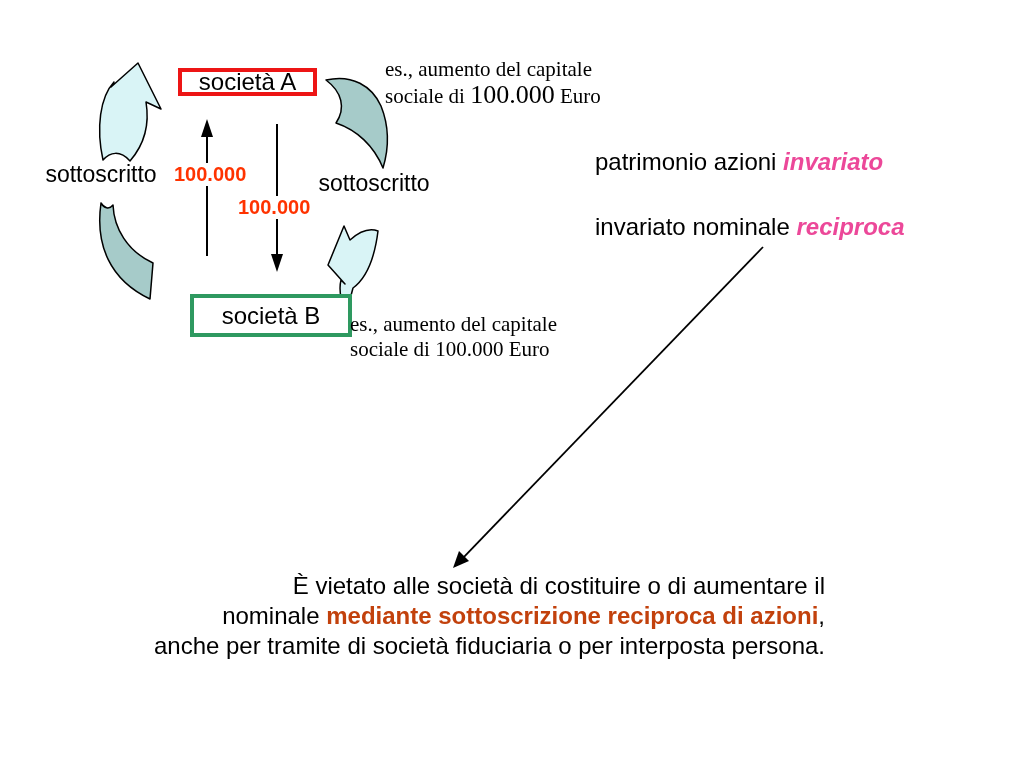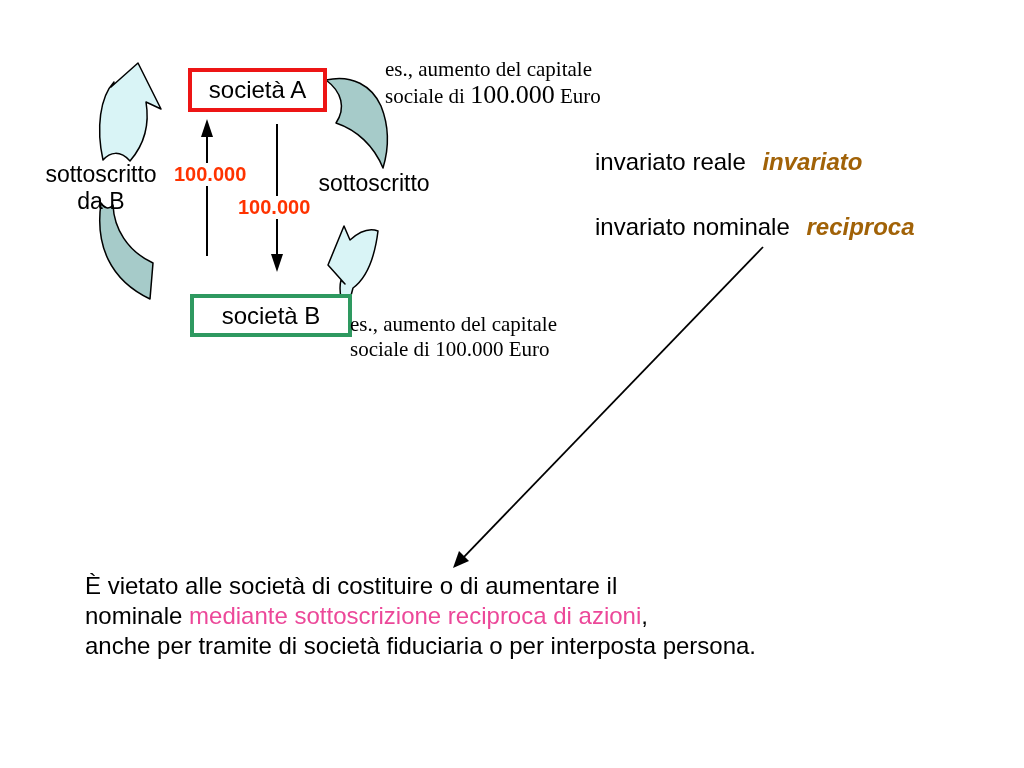--- a/index.html
+++ b/index.html
@@ -13,7 +13,7 @@
     position:absolute;display:flex;align-items:center;justify-content:center;
     background:#ffffff;font-size:24px;white-space:nowrap;box-sizing:border-box;
   }
-  .box-a{left:178px;top:68px;width:139px;height:44px;border:4px solid #ed1515;margin-left:10px;}
+  .box-a{left:178px;top:68px;width:139px;height:28px;border:4px solid #ed1515;}
   .box-b{left:190px;top:294px;width:162px;height:43px;border:4px solid #2e9960;}
   .note{font-size:21px;line-height:25px;white-space:nowrap;font-family:Liberation Serif, serif;}
   .note-top{left:385px;top:57px;}

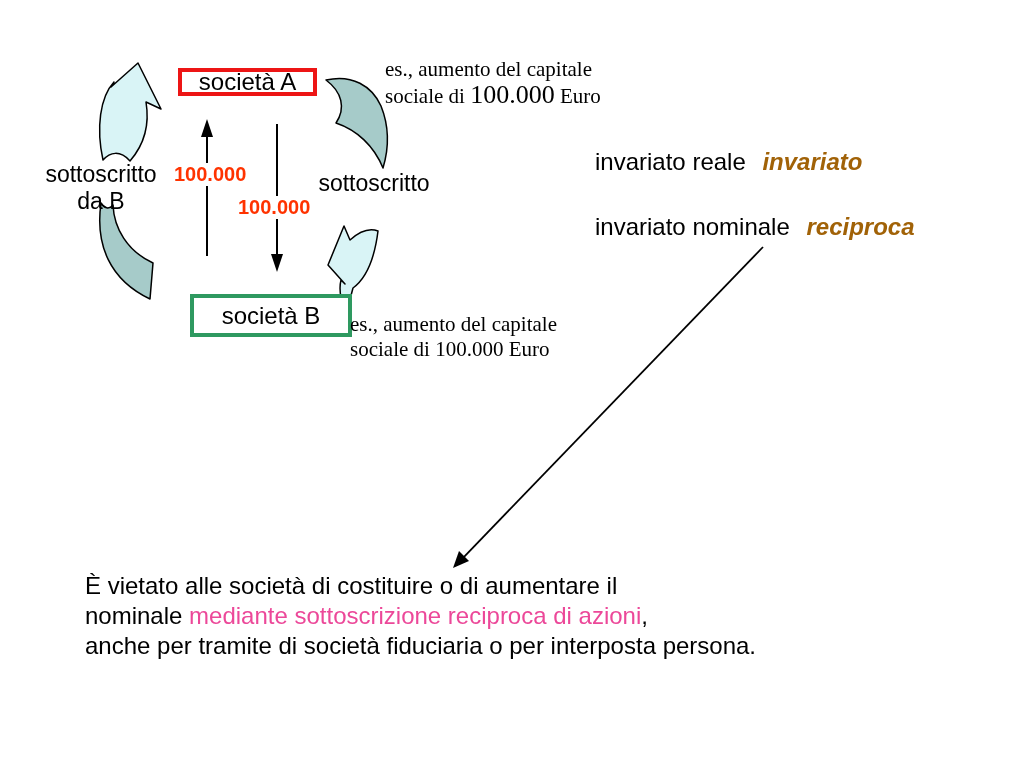--- a/index.html
+++ b/index.html
@@ -111,7 +111,7 @@
   </div>
 
   <div class="abs summary-line summary-1">
-    <span>invariato reale </span><span class="em-blue">invariato</span>
+    <span>patrimonio azioni </span><span class="em-blue">invariato</span>
   </div>
   <div class="abs summary-line summary-2">
     <span>invariato nominale </span><span class="em-blue">reciproca</span>

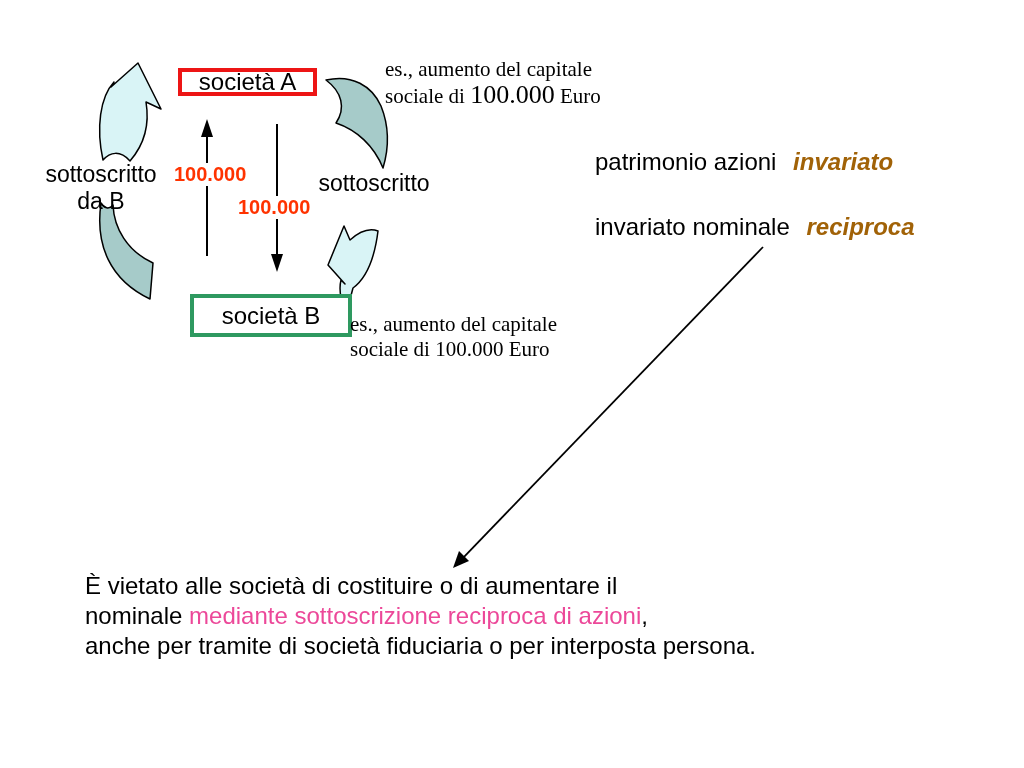--- a/index.html
+++ b/index.html
@@ -31,7 +31,7 @@
   .summary-line{font-size:24px;white-space:nowrap;}
   .summary-1{left:595px;top:148px;}
   .summary-2{left:595px;top:213px;}
-  .em-blue{font-weight:bold;font-style:italic;color:#a16207;margin-left:10px;}
+  .em-blue{font-weight:bold;font-style:italic;color:#ec4899;}
   .rule{
     left:85px;top:571px;width:740px;text-align:left;
     font-size:24px;line-height:30px;

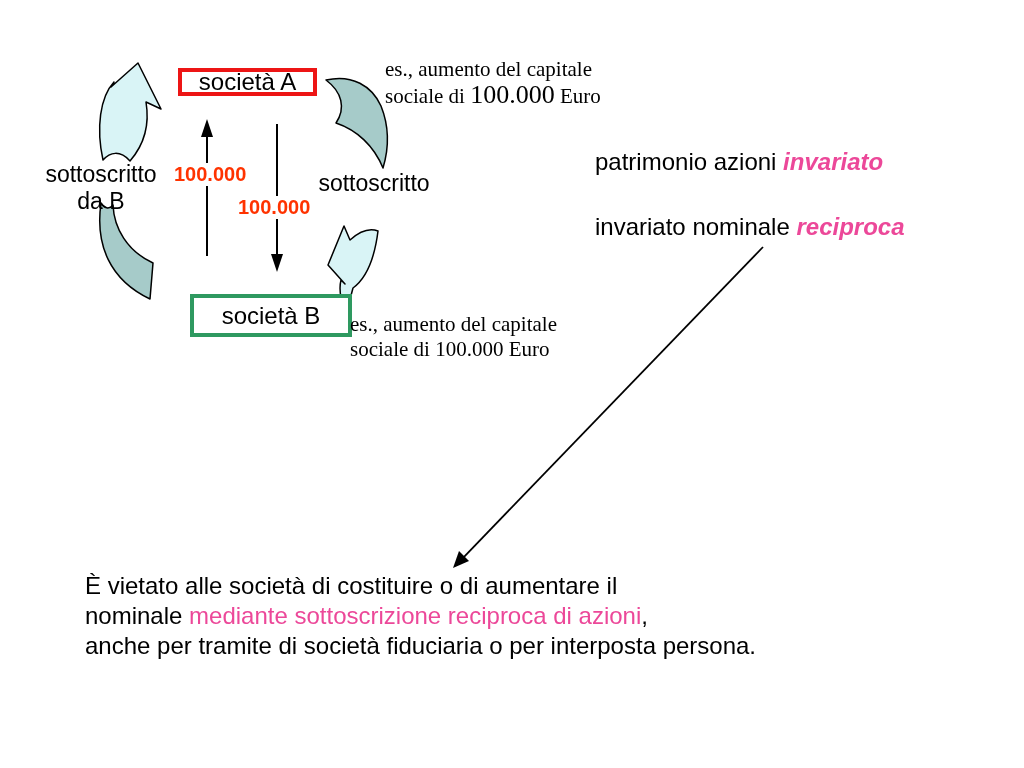--- a/index.html
+++ b/index.html
@@ -89,7 +89,6 @@
 
   <div class="abs subscribed sub-b">
     <div>sottoscritto</div>
-    <div>da B</div>
   </div>
   <div class="abs subscribed sub-a">
     <div>sottoscritto</div>

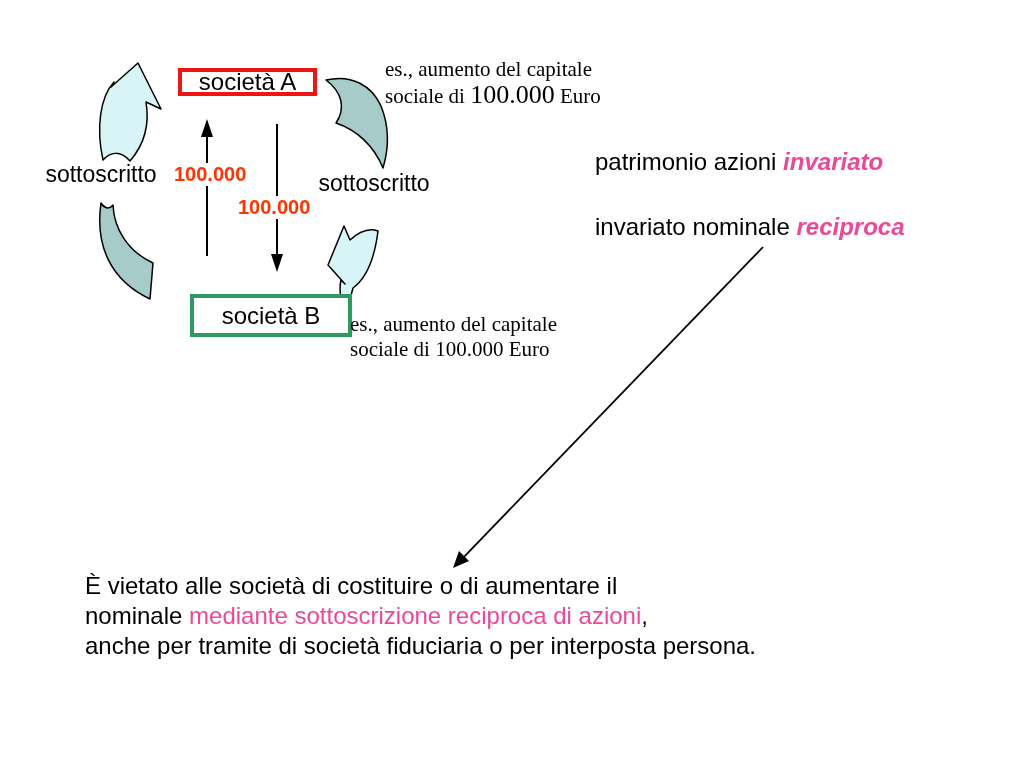--- a/index.html
+++ b/index.html
@@ -33,7 +33,7 @@
   .summary-2{left:595px;top:213px;}
   .em-blue{font-weight:bold;font-style:italic;color:#ec4899;}
   .rule{
-    left:85px;top:571px;width:740px;text-align:left;
+    left:85px;top:571px;width:740px;text-align:right;
     font-size:24px;line-height:30px;
   }
   .em-orange{font-weight:normal;color:#ec4899;}

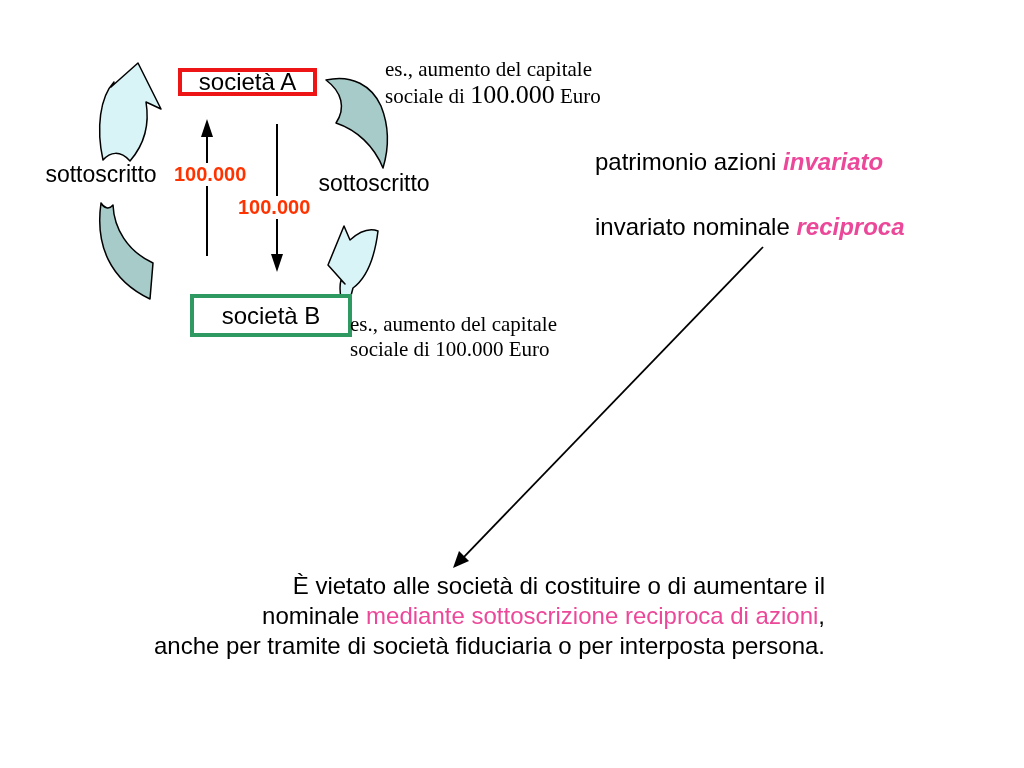--- a/index.html
+++ b/index.html
@@ -36,7 +36,7 @@
     left:85px;top:571px;width:740px;text-align:right;
     font-size:24px;line-height:30px;
   }
-  .em-orange{font-weight:normal;color:#ec4899;}
+  .em-orange{font-weight:bold;color:#c2410c;}
 </style>
 </head>
 <body>

